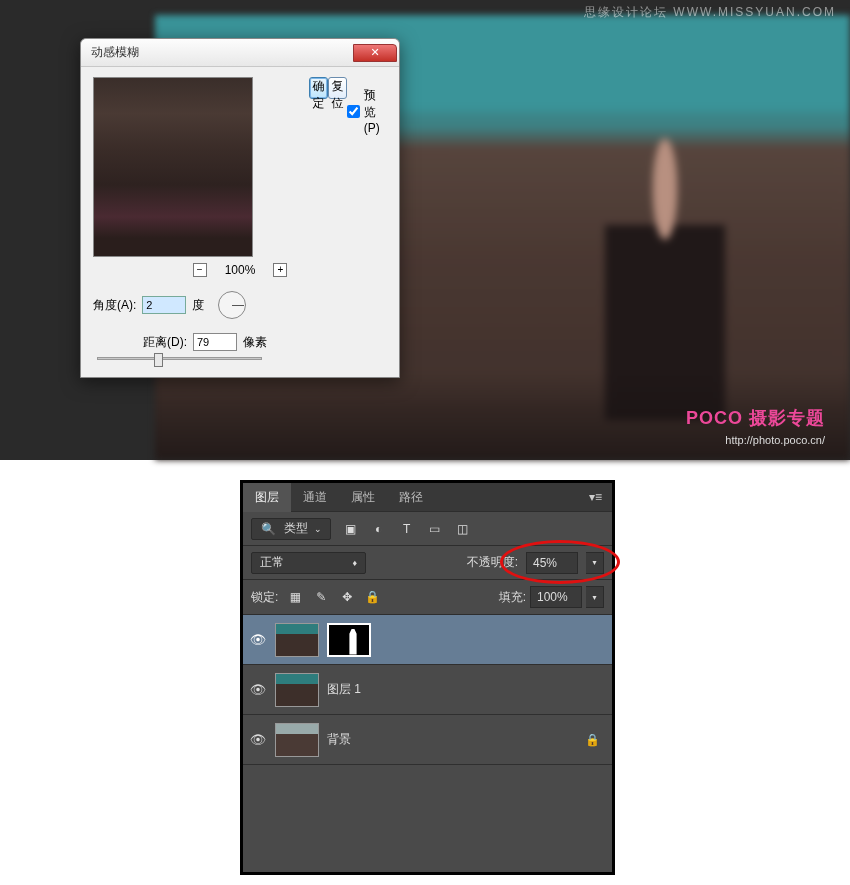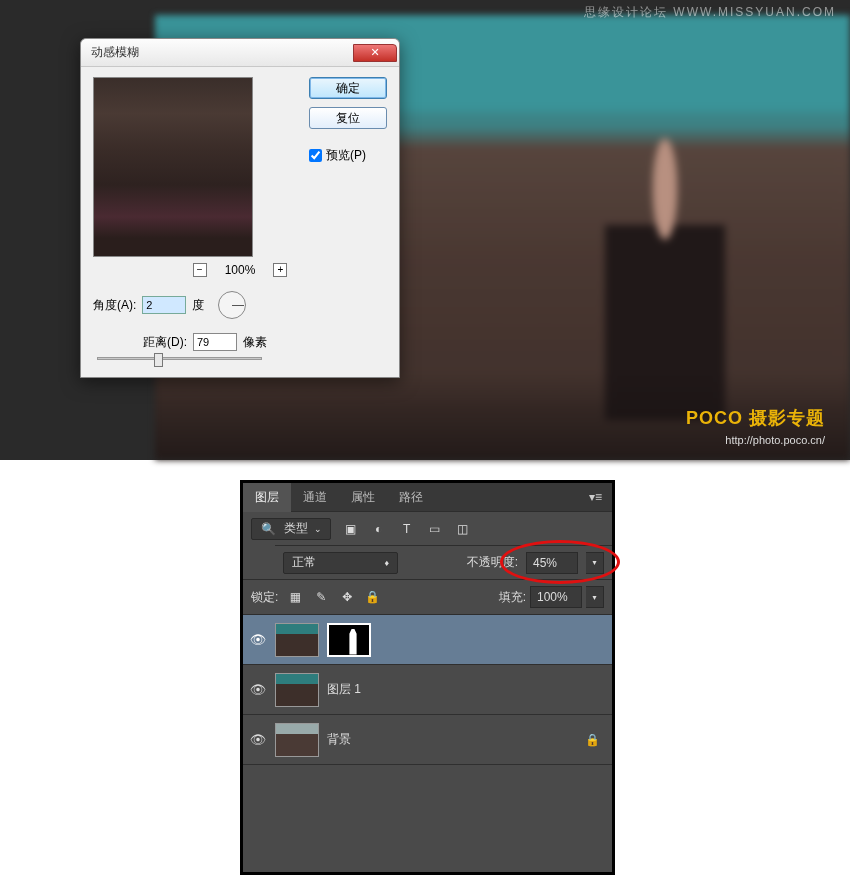--- a/index.html
+++ b/index.html
@@ -69,7 +69,7 @@
   .angle-wheel::after { content: ""; position: absolute; left: 50%; top: 50%; width: 12px; height: 1px; background: #555; transform-origin: left; transform: rotate(0deg); }
   .slider-track { width: 165px; height: 3px; background: #c8c8c8; border: 1px solid #999; position: relative; margin-top: 6px; margin-left: 4px; }
   .slider-thumb { position: absolute; top: -5px; left: 56px; width: 9px; height: 14px; background: #e8e8e8; border: 1px solid #777; }
-  .btn-col { position: absolute; top: 10px; right: 12px; width: 78px; display: flex; flex-direction: column; gap: 8px; }
+  .btn-col { position: absolute; top: 10px; right: 12px; width: 78px; display: flex; gap: 0; }
   .win-btn {
     height: 22px; font-size: 12px; border: 1px solid #6a8cae; border-radius: 3px;
     background: linear-gradient(#fff, #e2eefb); cursor: pointer;

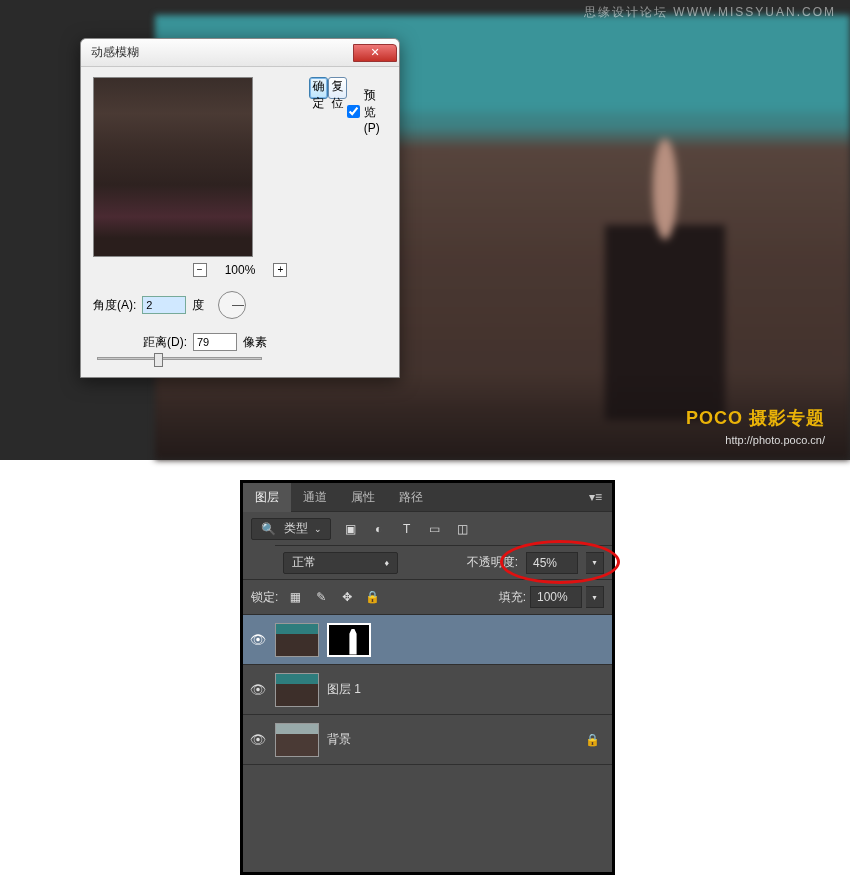--- a/index.html
+++ b/index.html
@@ -29,7 +29,7 @@
     filter: blur(2px); border-radius: 30px 30px 10px 10px;
   }
   .poco-logo {
-    position: absolute; bottom: 30px; right: 25px; color: #eab308; 
+    position: absolute; bottom: 30px; right: 25px; color: #ec4899; 
     font-weight: bold; font-size: 18px; letter-spacing: 1px;
   }
   .poco-url { position: absolute; bottom: 14px; right: 25px; color: #ddd; font-size: 11px; }

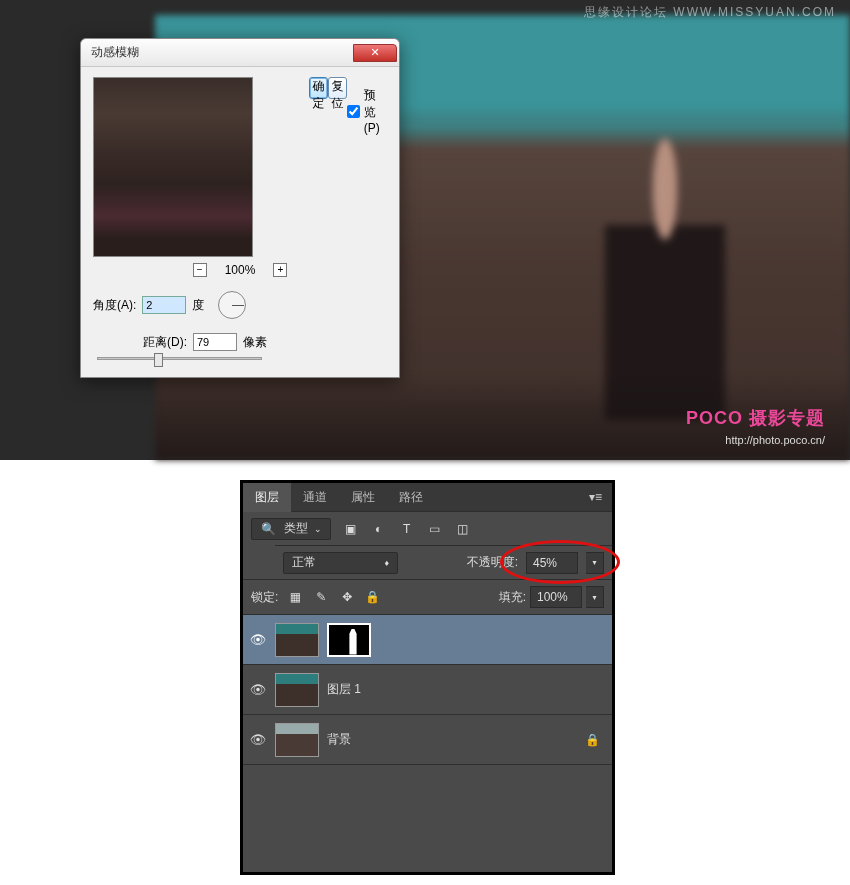--- a/index.html
+++ b/index.html
@@ -91,7 +91,7 @@
   .dd .caret { font-size: 9px; }
   .icon { width: 16px; height: 16px; display: inline-flex; align-items: center; justify-content: center; color: #ddd; }
 
-  .blend-row { display: flex; align-items: center; height: 34px; padding: 0 8px; gap: 8px; border-top: 1px solid #2d2d2d; margin-left: 32px; }
+  .blend-row { display: flex; align-items: center; height: 34px; padding: 0 8px; gap: 8px; border-top: 1px solid #2d2d2d; }
   .dd.wide { width: 115px; justify-content: space-between; }
   .opacity-label { margin-left: auto; }
   .val-box { height: 22px; width: 52px; background: #3a3a3a; border: 1px solid #2a2a2a; display: inline-flex; align-items: center; padding: 0 6px; }

